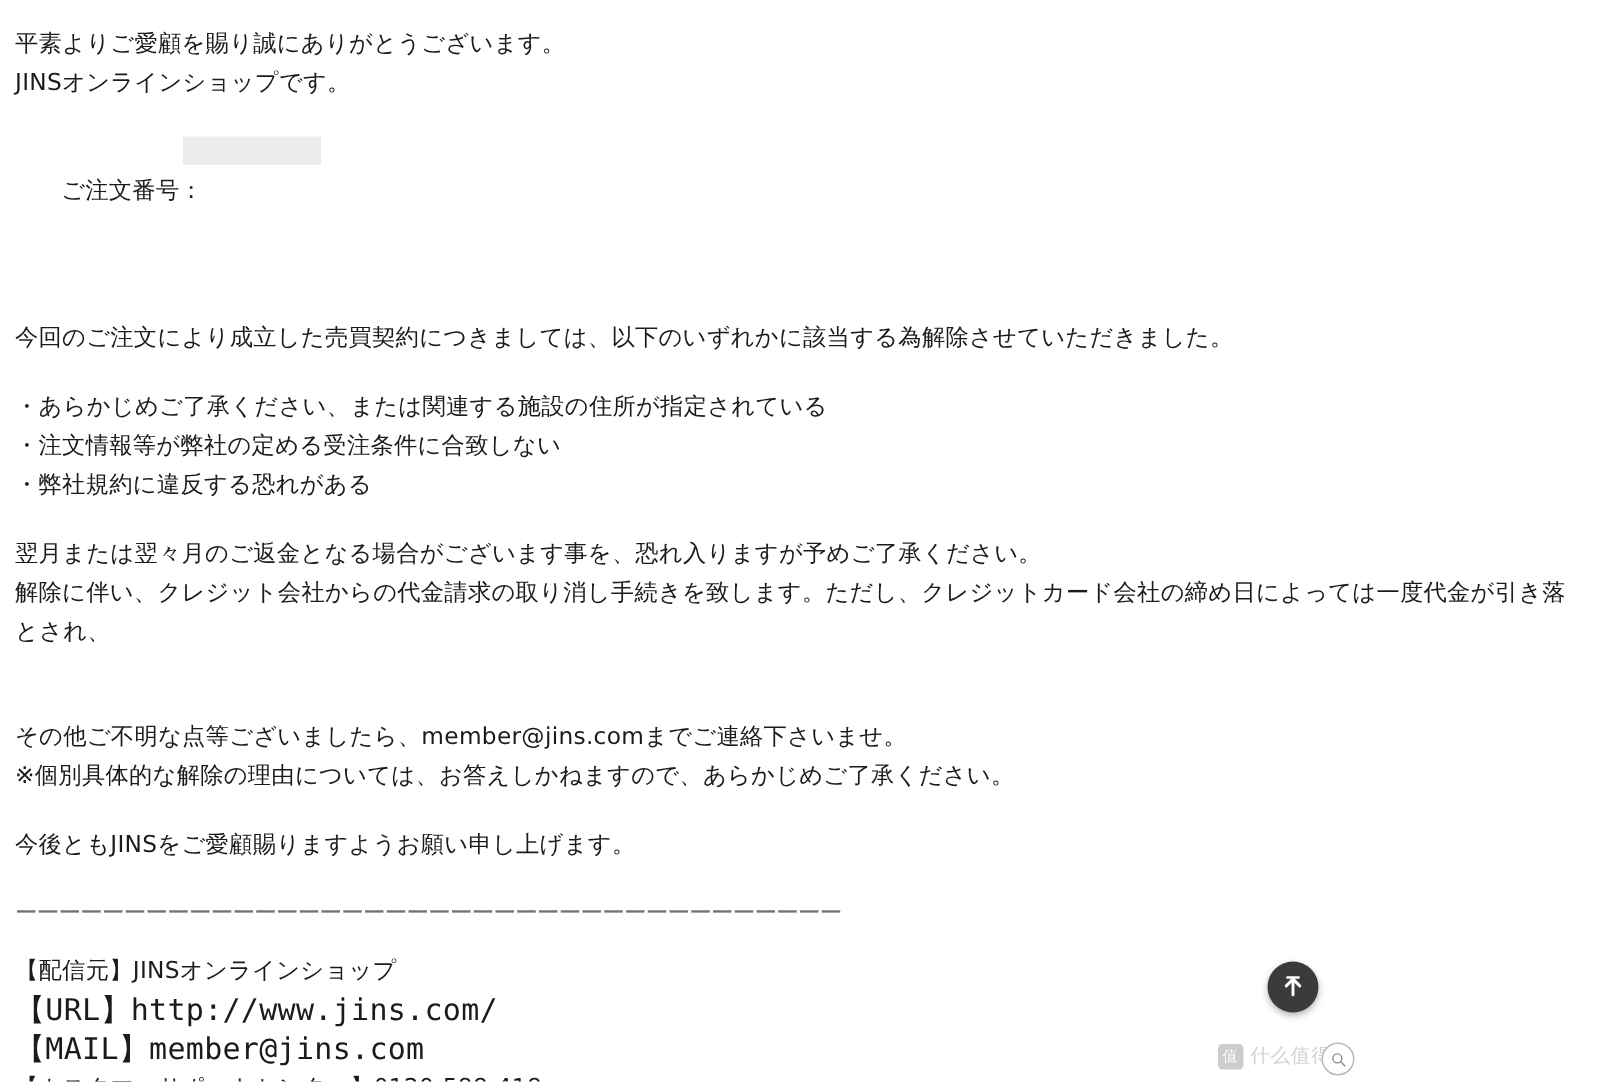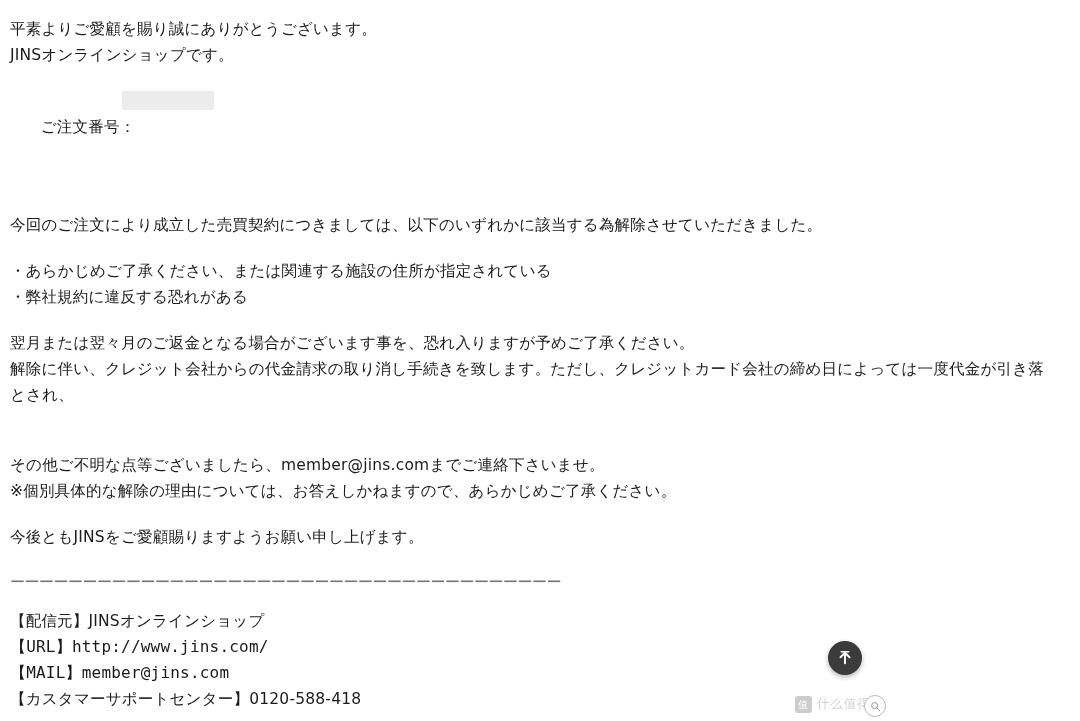--- a/index.html
+++ b/index.html
@@ -23,6 +23,7 @@
     width: 896px;
     height: 721px;
     background: #fff;
+    padding-left: 17px;
   }
 
   .body-text {

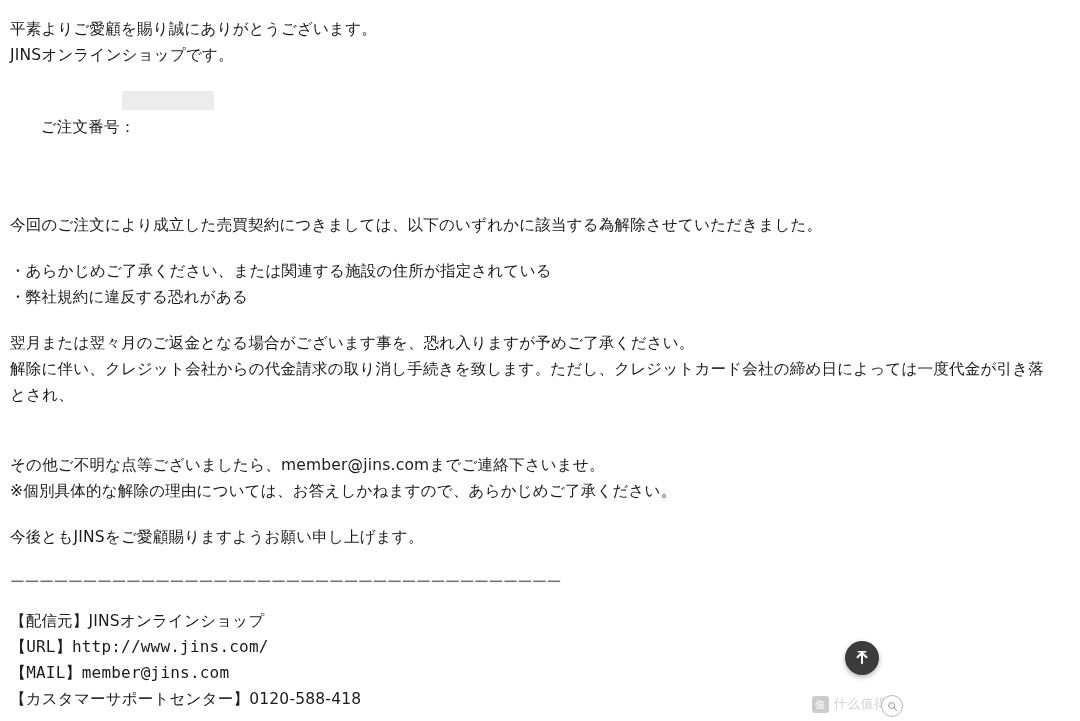--- a/index.html
+++ b/index.html
@@ -157,6 +157,7 @@
     <div class="spacer-md"></div>
 
     <div class="line">・あらかじめご了承ください、または関連する施設の住所が指定されている</div>
+    <div class="line">・注文情報等が弊社の定める受注条件に合致しない</div>
     <div class="line">・弊社規約に違反する恐れがある</div>
 
     <div class="spacer-md"></div>

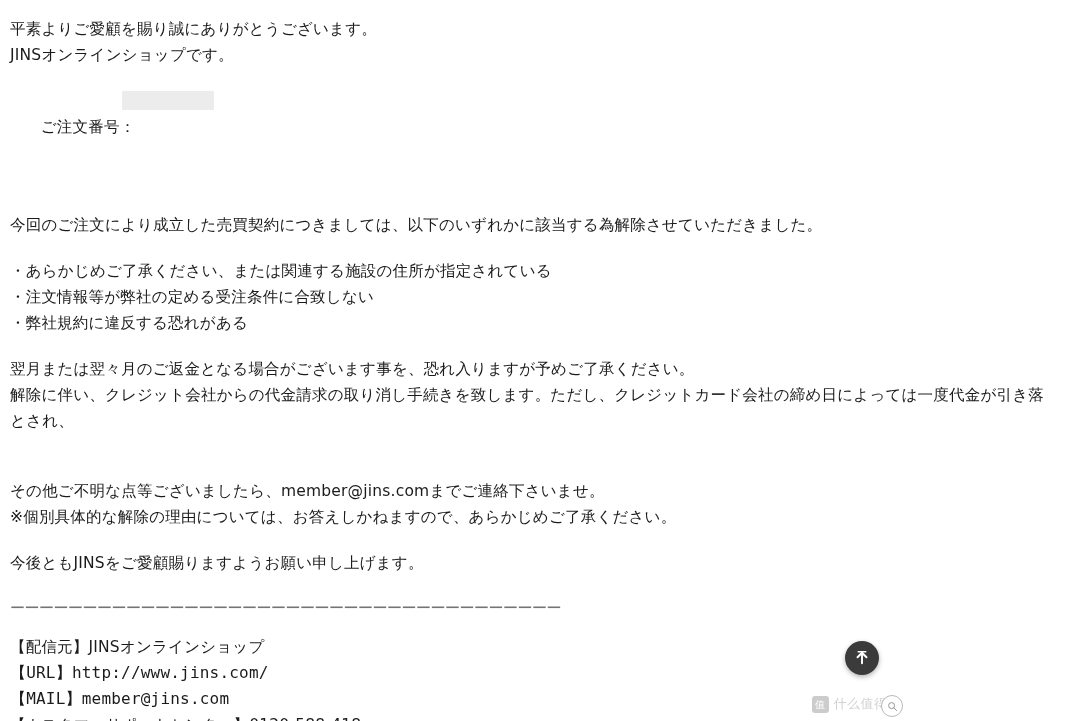--- a/index.html
+++ b/index.html
@@ -60,7 +60,7 @@
 
   .mono {
     font-family: "DejaVu Sans Mono", "Liberation Mono", monospace;
-    font-size: 16px;
+    font-size: 20px;
     line-height: 26px;
   }
 

